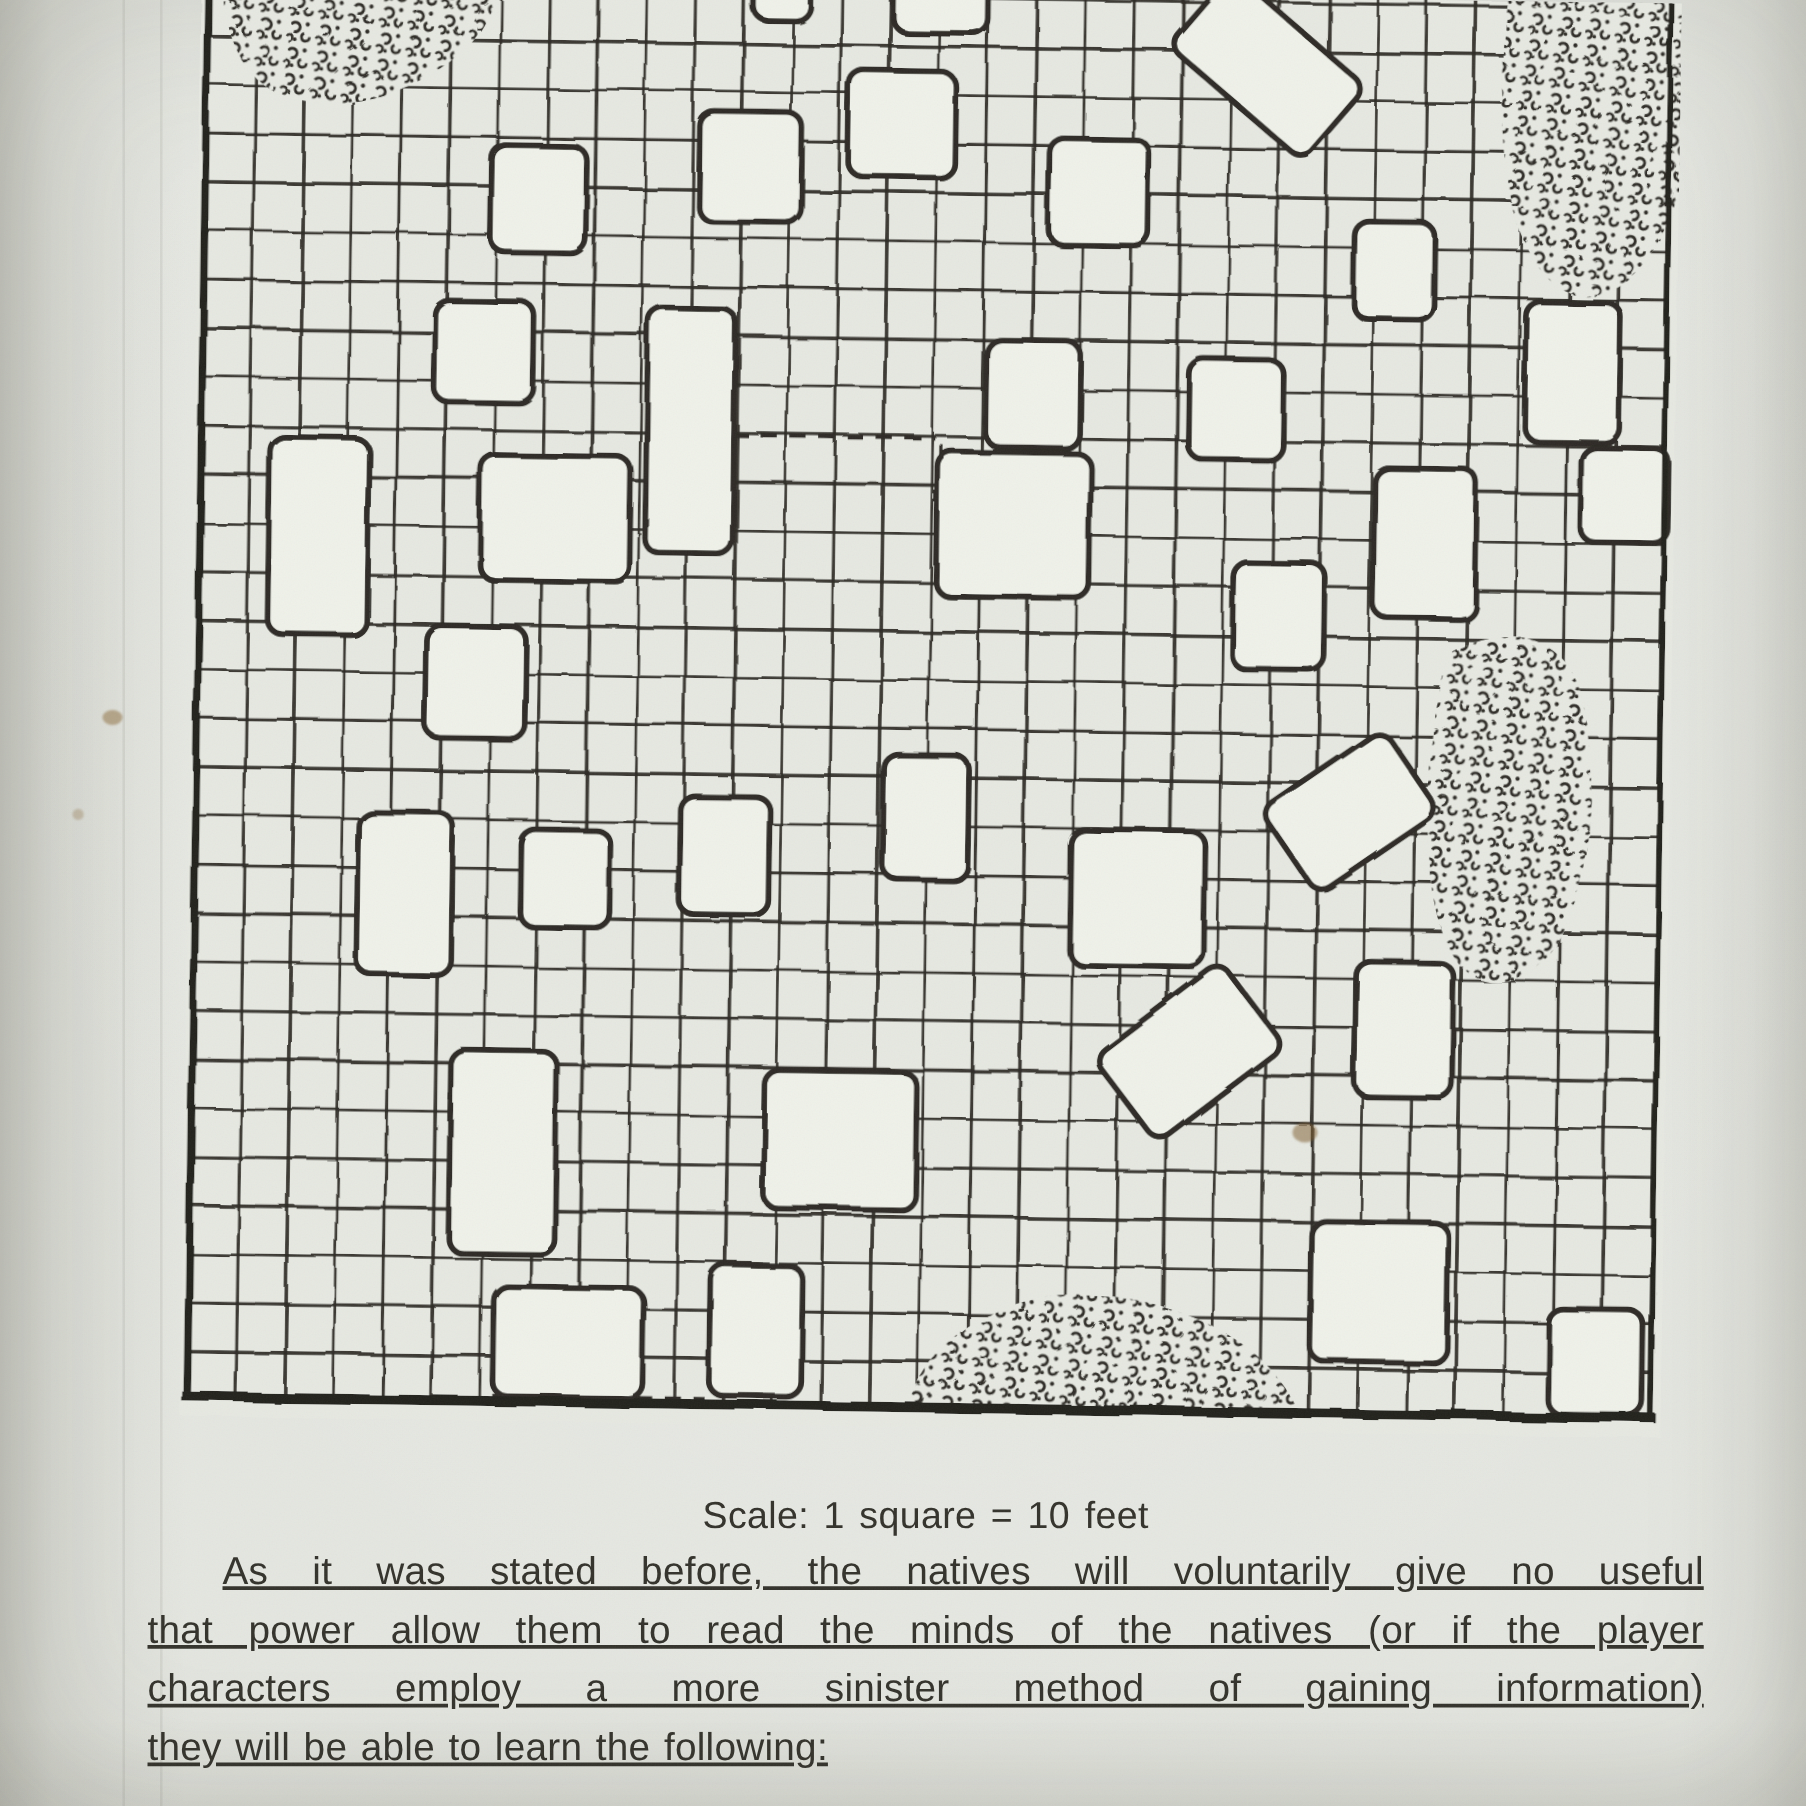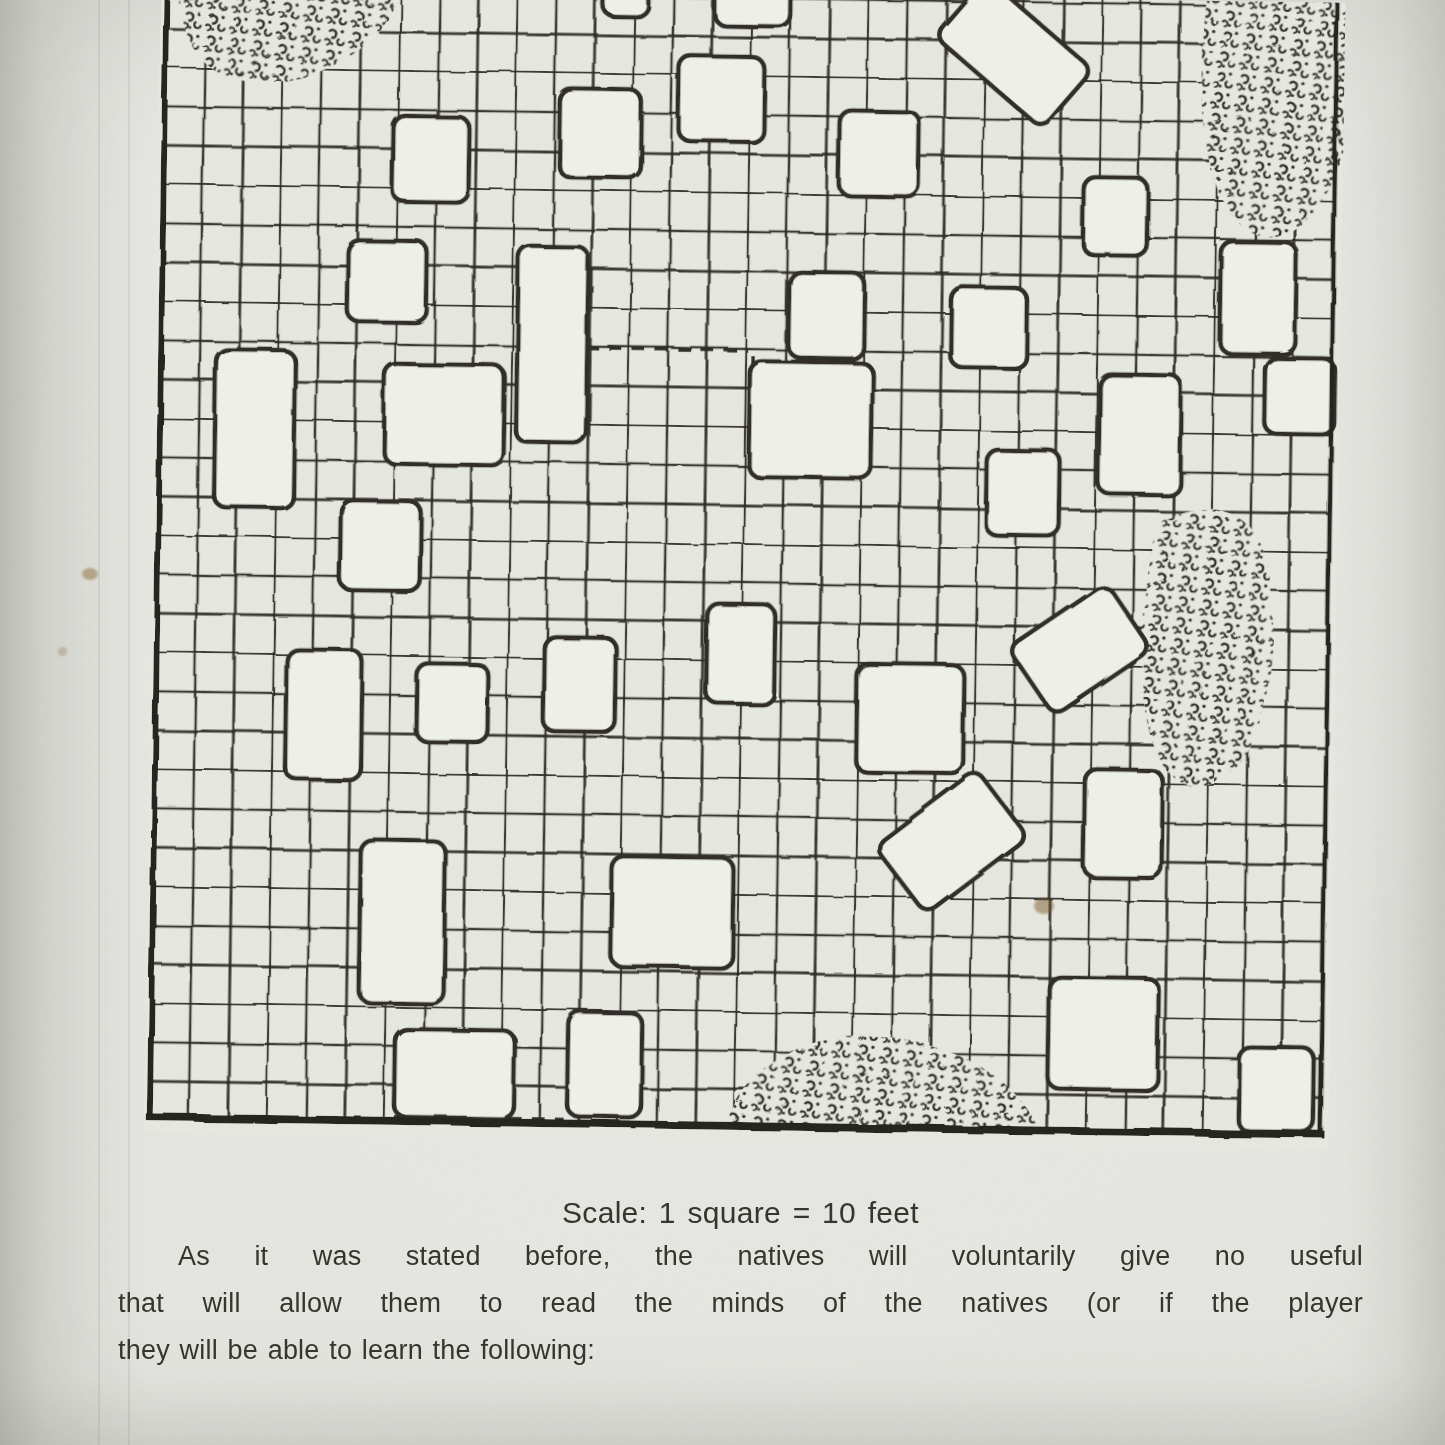--- a/index.html
+++ b/index.html
@@ -26,8 +26,8 @@
   }
   .bodytext{position:absolute; left:118px; top:1233px; width:1245px; color:#33322b;}
   .bodytext .line{
-    font-size:27px; line-height:47px; letter-spacing:0.2px; word-spacing:2px;
-    text-align:justify; text-align-last:justify; white-space:normal;
+    font-size:31px; line-height:47px; letter-spacing:0.2px; word-spacing:2px;
+    text-align:justify; text-align-last:justify; white-space:normal;text-decoration:underline;
   }
   .bodytext .line.first{text-indent:60px;}
   .bodytext .line.last{text-align-last:left;}

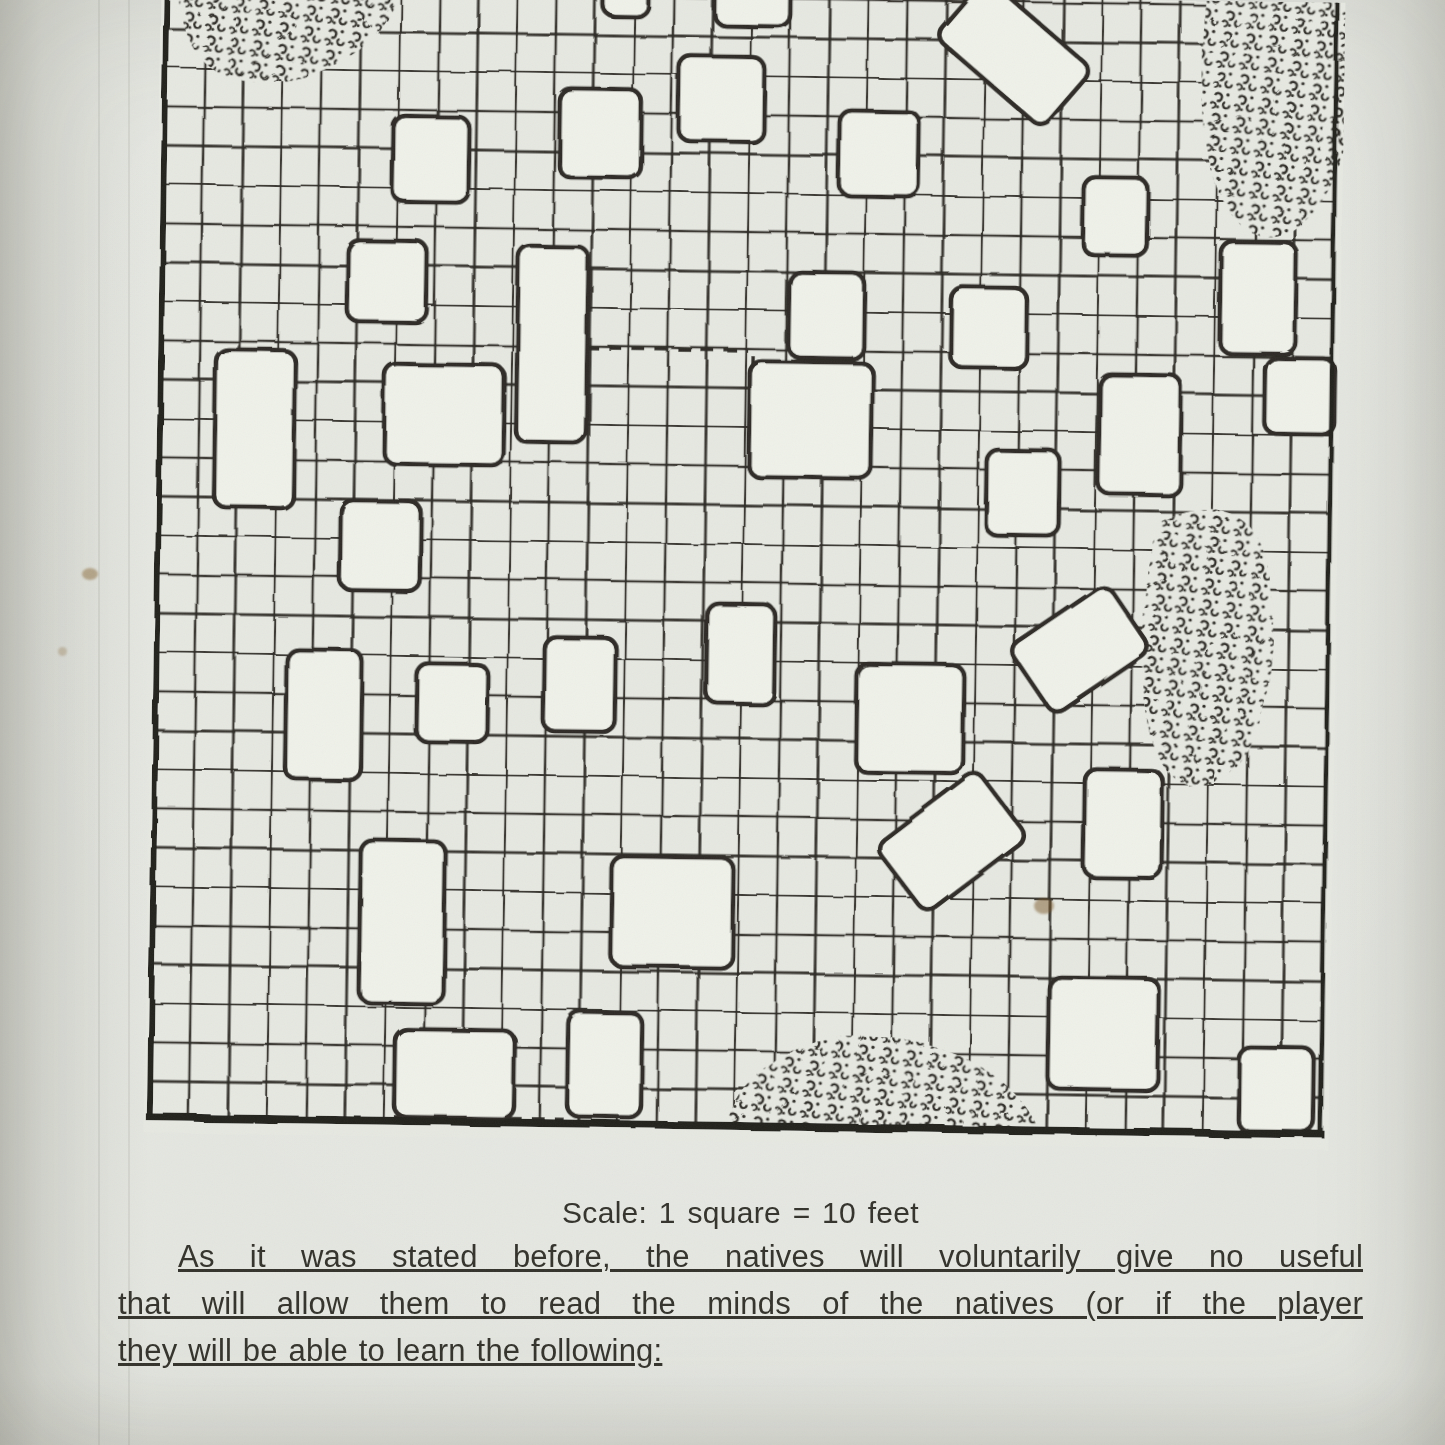--- a/index.html
+++ b/index.html
@@ -176,7 +176,7 @@
 
   <div class="bodytext">
     <div class="line first">As it was stated before, the natives will voluntarily give no useful</div>
-    <div class="line">that will allow them to read the minds of the natives (or if the player</div>
+    <div class="line">that power allow them to read the minds of the natives (or if the player</div>
     <div class="line last">they will be able to learn the following:</div>
   </div>
 

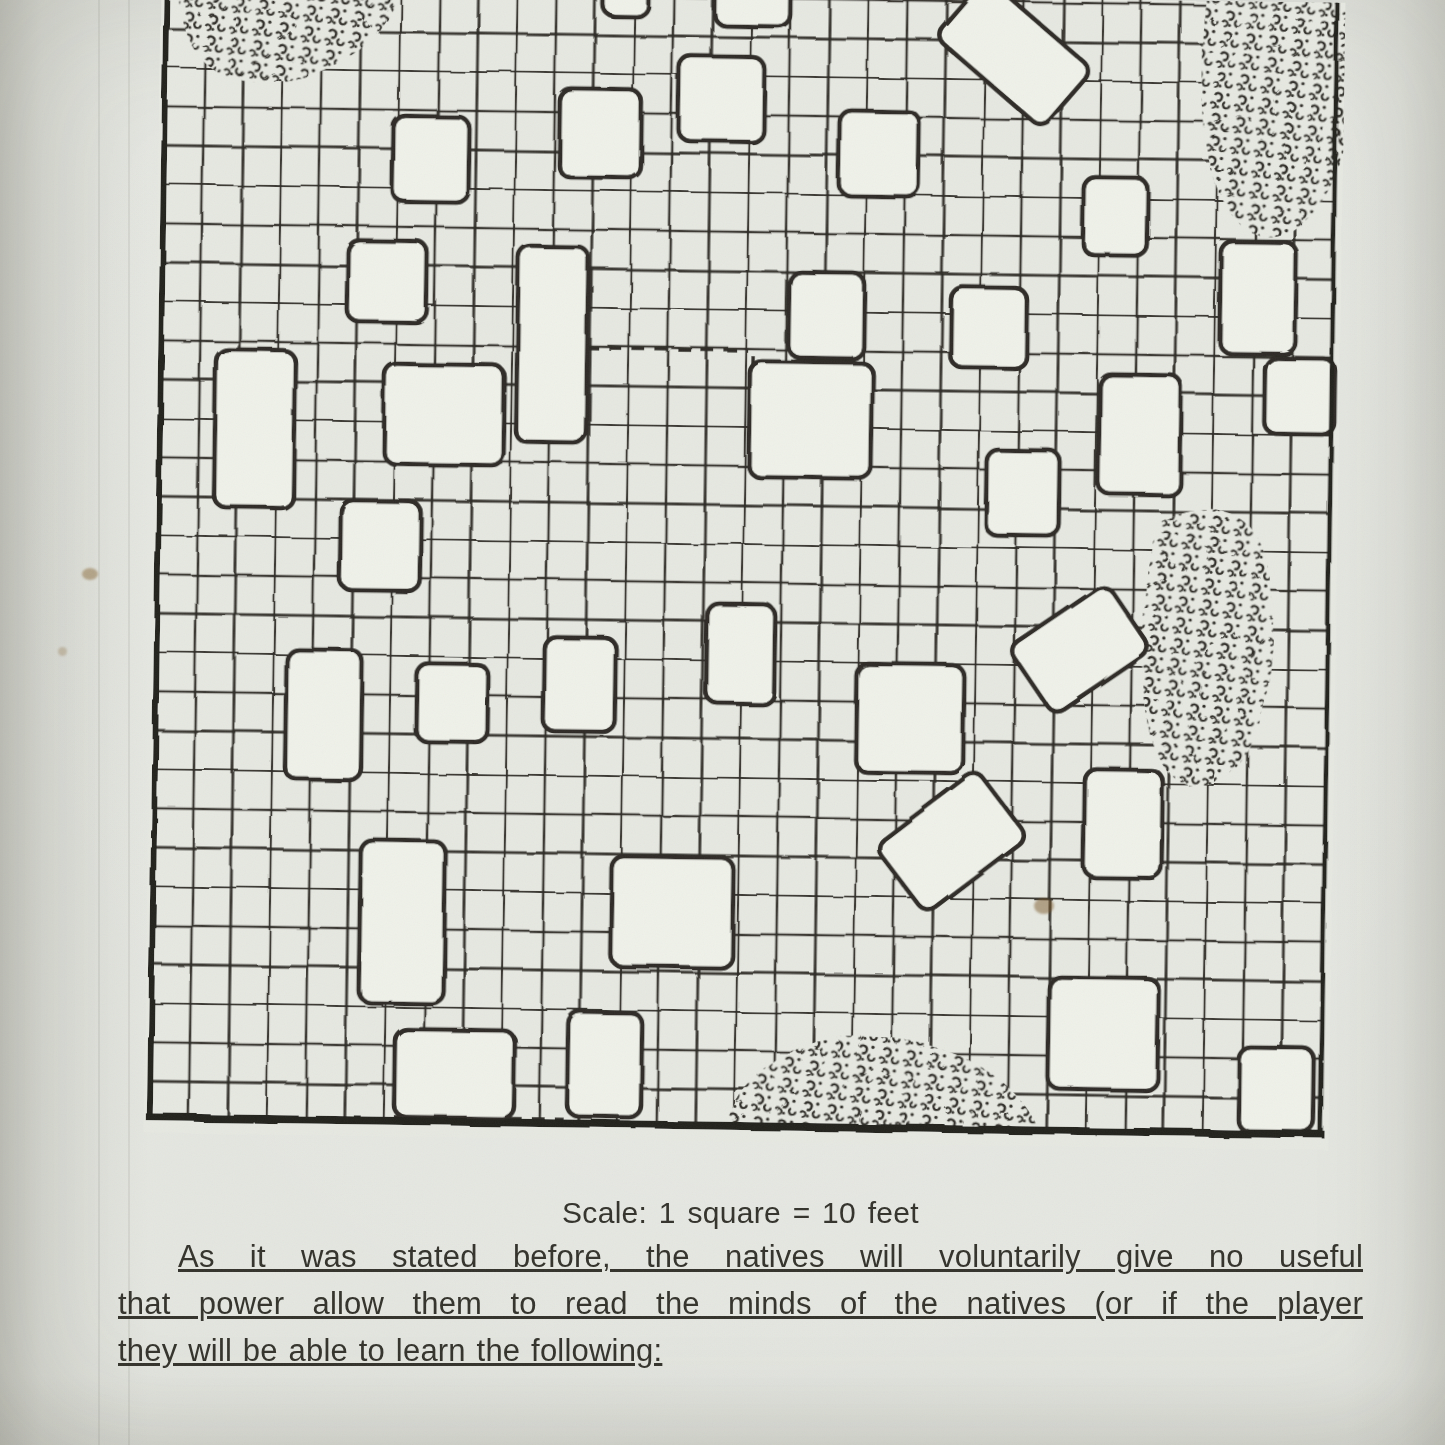--- a/index.html
+++ b/index.html
@@ -177,6 +177,7 @@
   <div class="bodytext">
     <div class="line first">As it was stated before, the natives will voluntarily give no useful</div>
     <div class="line">that power allow them to read the minds of the natives (or if the player</div>
+    <div class="line">characters employ a more sinister method of gaining information)</div>
     <div class="line last">they will be able to learn the following:</div>
   </div>
 

